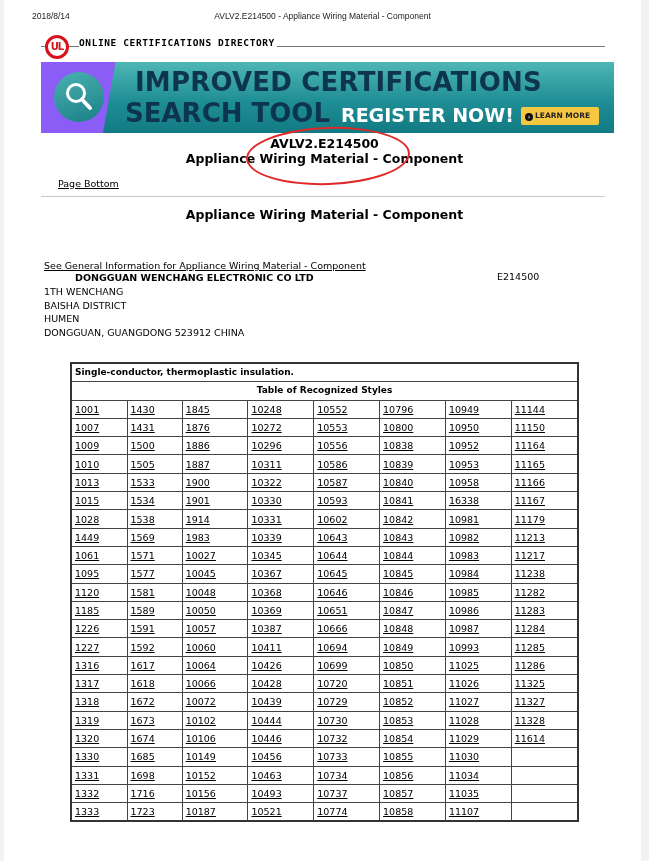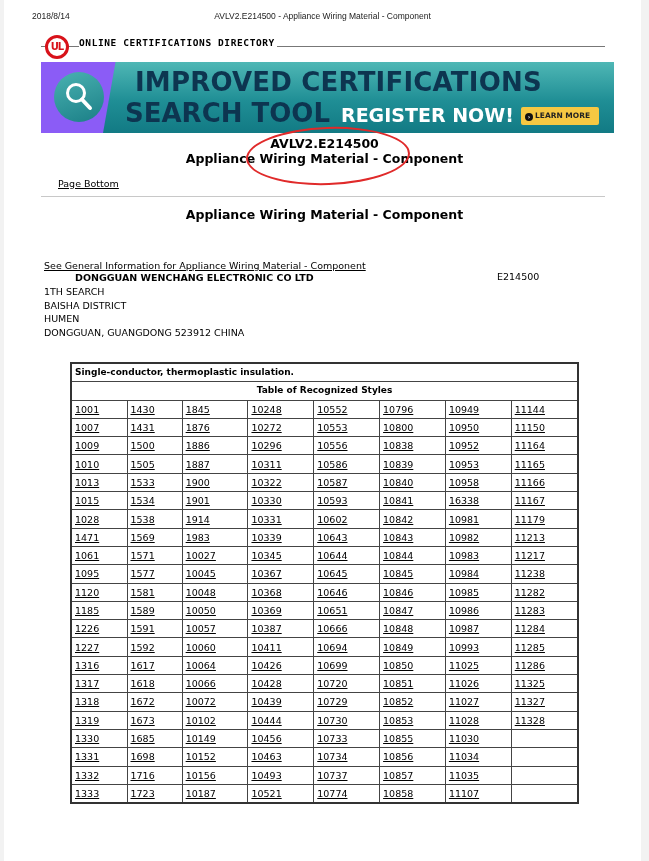--- a/index.html
+++ b/index.html
@@ -141,7 +141,7 @@
 
 <div class="company">
   <div class="name">DONGGUAN WENCHANG ELECTRONIC CO LTD</div>
-  <div>1TH SEARCH</div>
+  <div>1TH WENCHANG</div>
   <div>BAISHA DISTRICT</div>
   <div>HUMEN</div>
   <div>DONGGUAN, GUANGDONG 523912 CHINA</div>

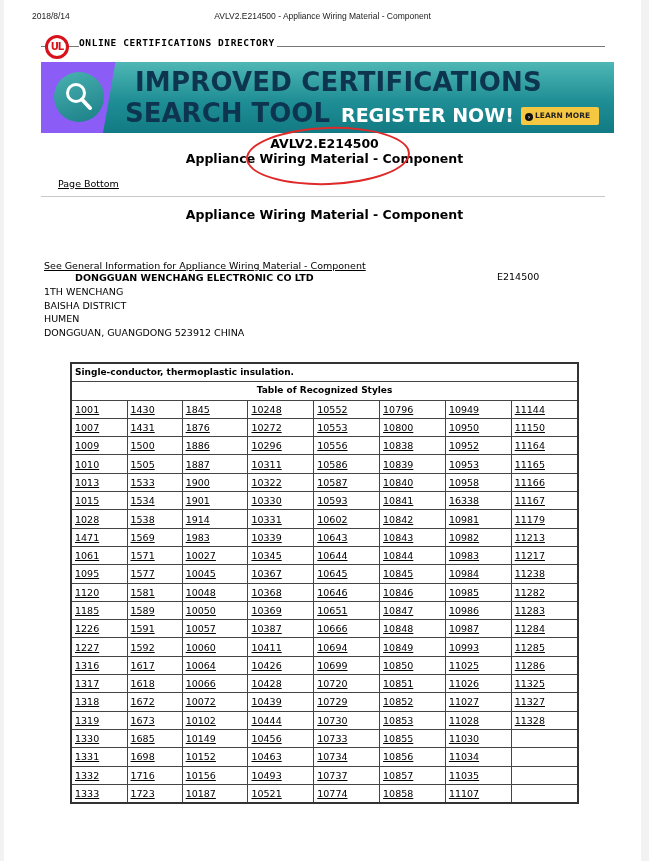--- a/index.html
+++ b/index.html
@@ -227,7 +227,7 @@
         <td><a>11179</a></td>
       </tr>
       <tr>
-        <td><a>1471</a></td>
+        <td><a>1449</a></td>
         <td><a>1569</a></td>
         <td><a>1983</a></td>
         <td><a>10339</a></td>

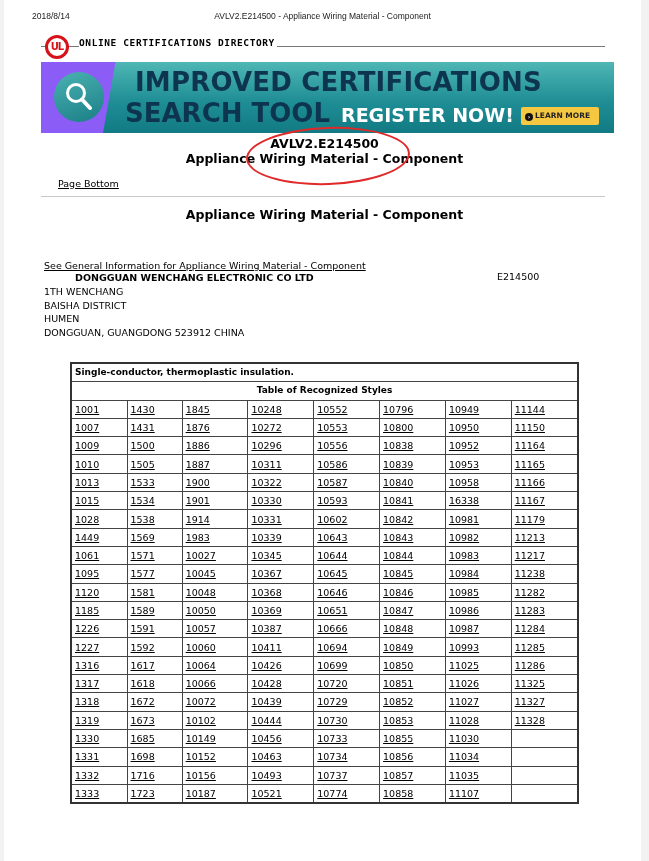--- a/index.html
+++ b/index.html
@@ -337,6 +337,16 @@
         <td><a>11328</a></td>
       </tr>
       <tr>
+        <td><a>1320</a></td>
+        <td><a>1674</a></td>
+        <td><a>10106</a></td>
+        <td><a>10446</a></td>
+        <td><a>10732</a></td>
+        <td><a>10854</a></td>
+        <td><a>11029</a></td>
+        <td><a>11614</a></td>
+      </tr>
+      <tr>
         <td><a>1330</a></td>
         <td><a>1685</a></td>
         <td><a>10149</a></td>

